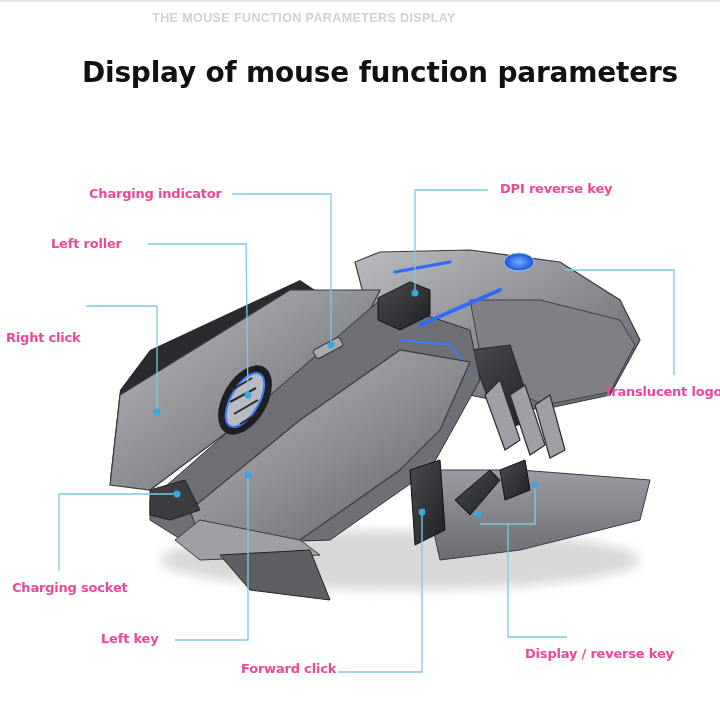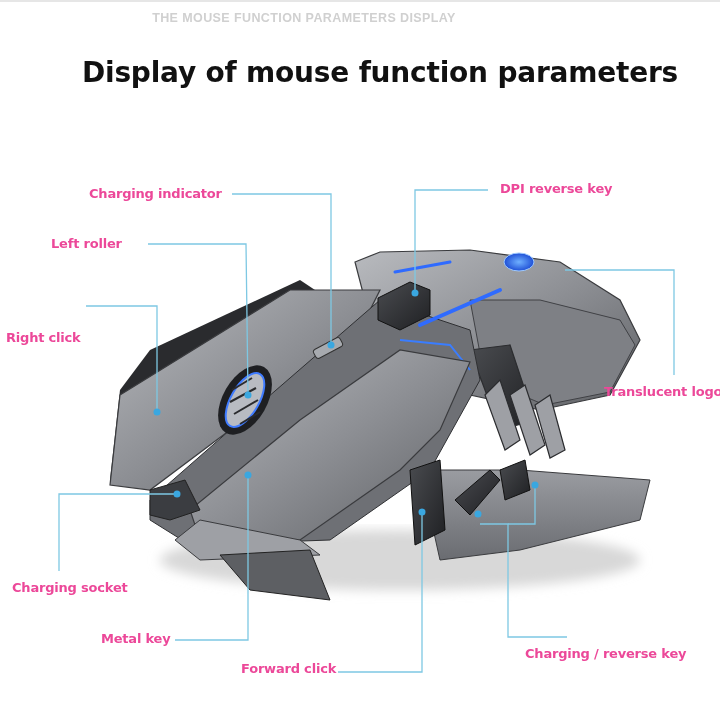--- a/index.html
+++ b/index.html
@@ -133,7 +133,7 @@
 <div class="label" style="left:500px; top:181px;">DPI reverse key</div>
 <div class="label" style="left:604px; top:384px;">Translucent logo</div>
 <div class="label" style="left:12px; top:580px;">Charging socket</div>
-<div class="label" style="left:101px; top:631px;">Metal key</div>
+<div class="label" style="left:101px; top:631px;">Left key</div>
 <div class="label" style="left:241px; top:661px;">Forward click</div>
 <div class="label" style="left:525px; top:646px;">Charging / reverse key</div>
 

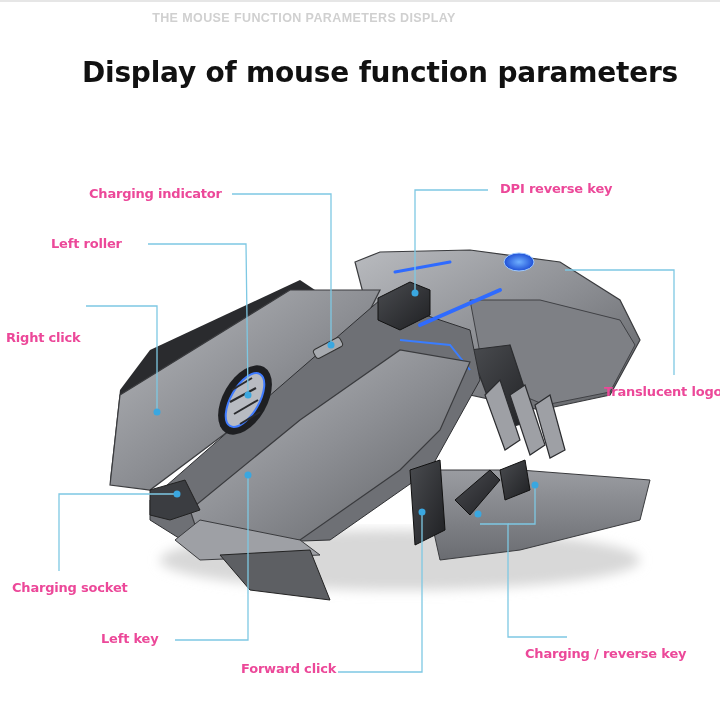--- a/index.html
+++ b/index.html
@@ -135,6 +135,6 @@
 <div class="label" style="left:12px; top:580px;">Charging socket</div>
 <div class="label" style="left:101px; top:631px;">Left key</div>
 <div class="label" style="left:241px; top:661px;">Forward click</div>
-<div class="label" style="left:525px; top:646px;">Charging / reverse key</div>
+<div class="label" style="left:525px; top:646px;">Display / reverse key</div>
 
 </body></html>

